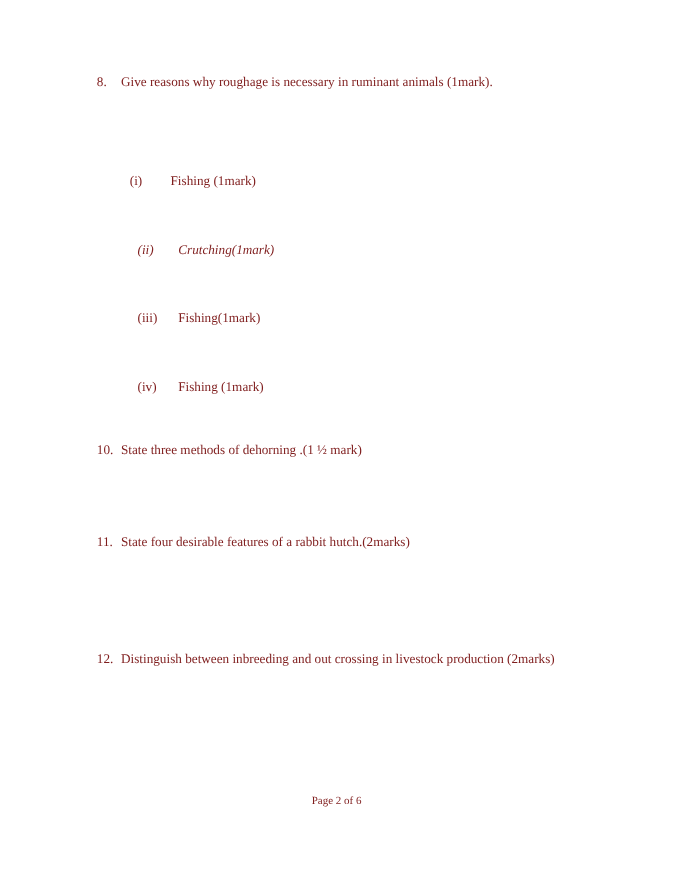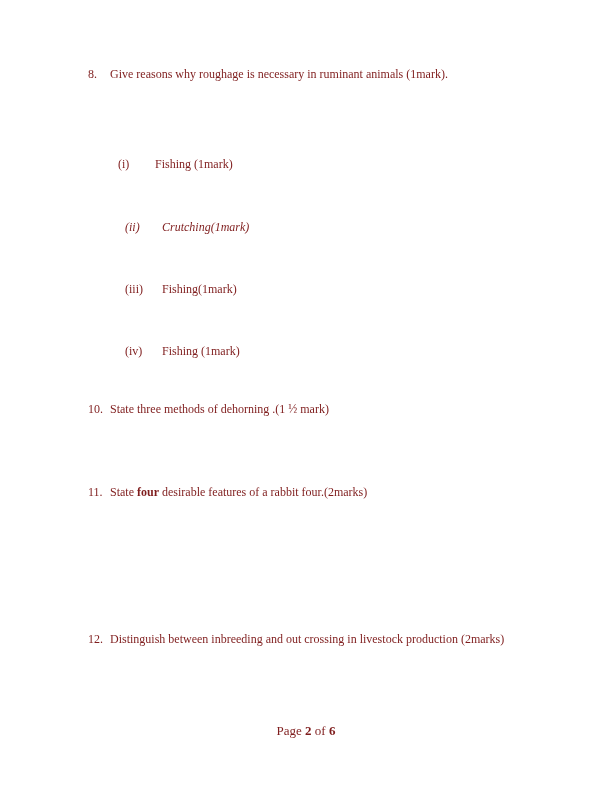--- a/index.html
+++ b/index.html
@@ -17,7 +17,7 @@
   .line { position: absolute; white-space: nowrap; }
   .qnum  { display: inline-block; width: 22px; }
   .subnum{ display: inline-block; width: 37px; }
-  .bold  { font-weight: bold; }
+  .bold  { font-weight: normal; }
   .footer {
     position: absolute;
     left: 0; right: 0;

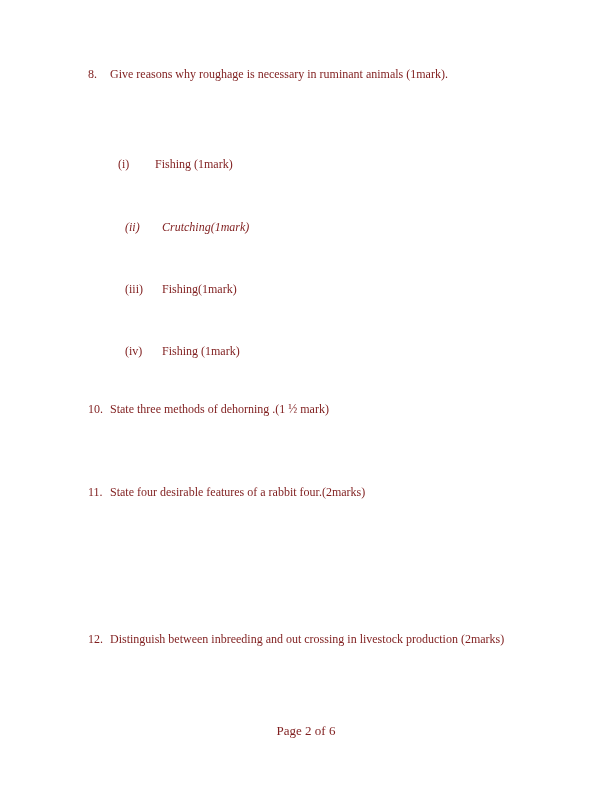--- a/index.html
+++ b/index.html
@@ -57,7 +57,7 @@
   </div>
 
   <div class="line" style="top: 485px; left: 88px;">
-    <span class="qnum">11.</span><span>State </span><span class="bold">four</span><span> desirable features of a rabbit four.(2marks)</span>
+    <span class="qnum">11.</span><span>State </span><span class="bold">four</span><span> desirable features of a rabbit hutch.(2marks)</span>
   </div>
 
   <div class="line" style="top: 592px; left: 88px; margin-top: 40px;">

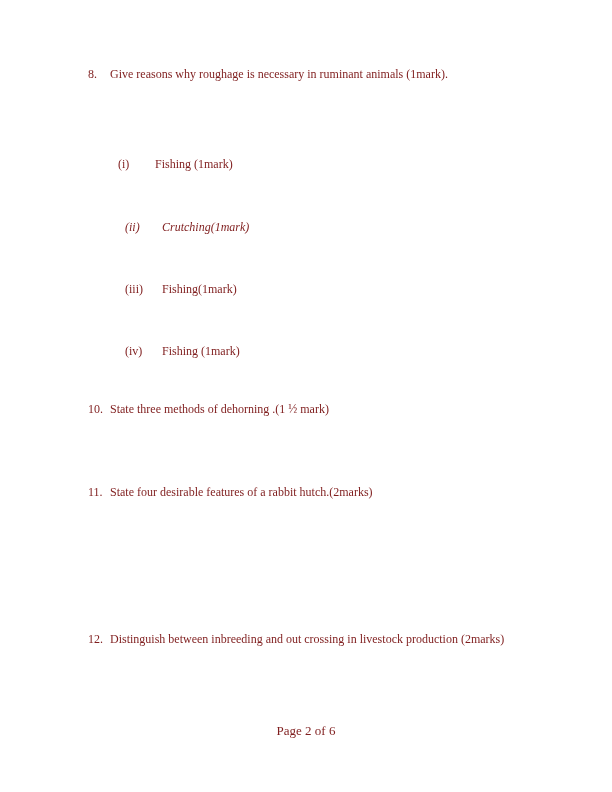--- a/index.html
+++ b/index.html
@@ -60,7 +60,7 @@
     <span class="qnum">11.</span><span>State </span><span class="bold">four</span><span> desirable features of a rabbit hutch.(2marks)</span>
   </div>
 
-  <div class="line" style="top: 592px; left: 88px; margin-top: 40px;">
+  <div class="line" style="top: 592px; left: 88px;">
     <span class="qnum">12.</span><span>Distinguish between inbreeding and out crossing in livestock production (2marks)</span>
   </div>
 

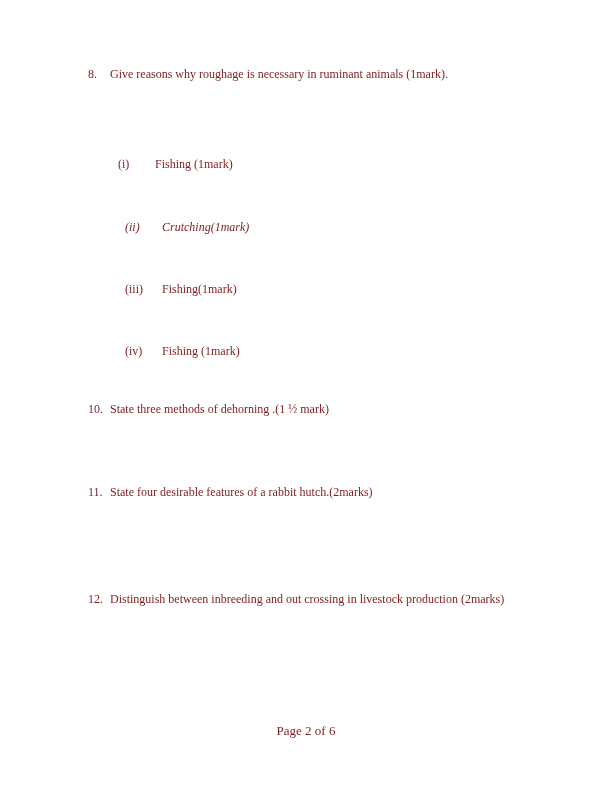--- a/index.html
+++ b/index.html
@@ -22,7 +22,7 @@
     position: absolute;
     left: 0; right: 0;
     text-align: center;
-    font-size: 13px;
+    font-size: 10px;
     white-space: nowrap;
   }
 </style>

